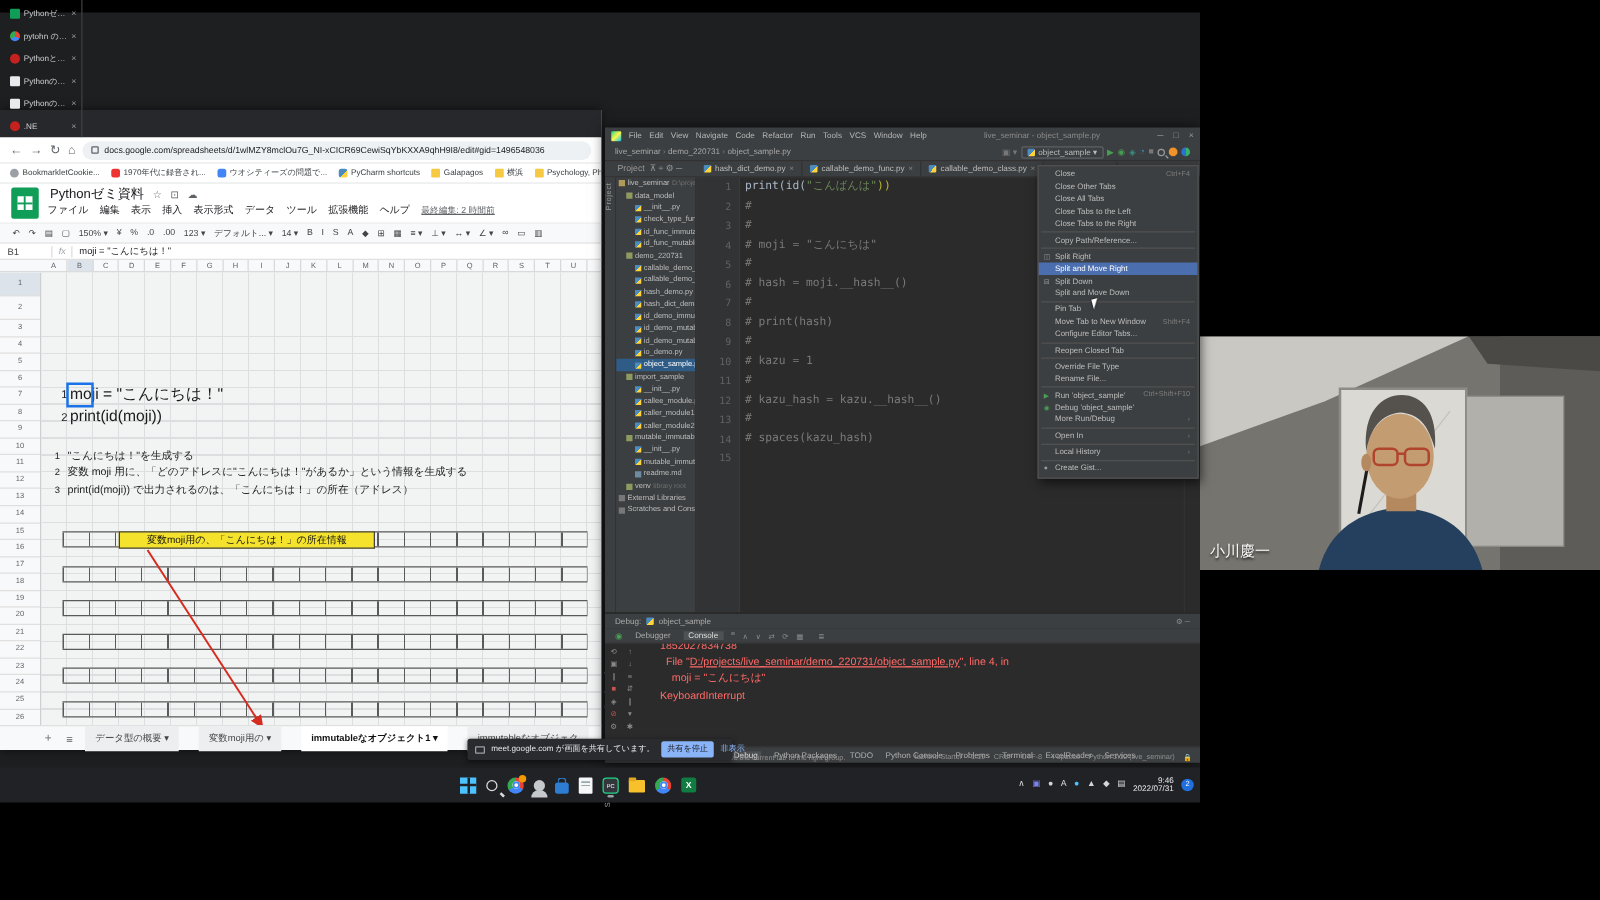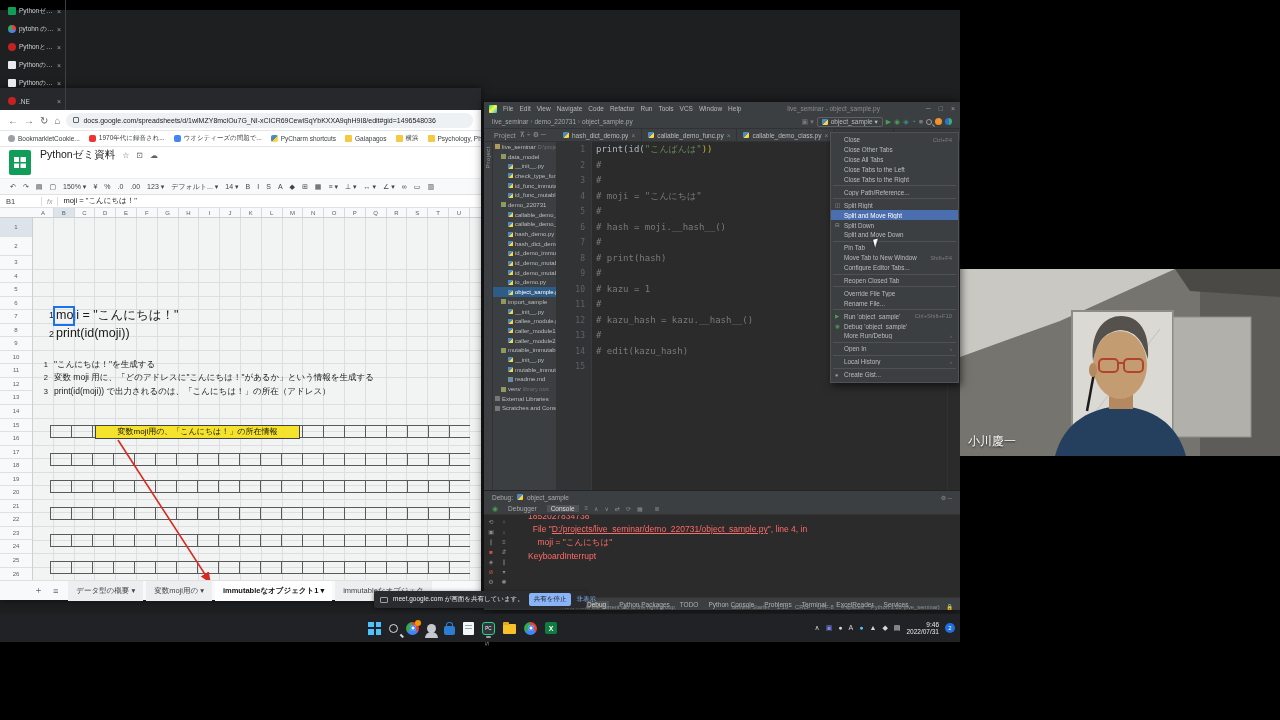--- a/index.html
+++ b/index.html
@@ -303,6 +303,21 @@
           <span class="hic">☆</span>
           <span class="hic">⊡</span>
           <span class="hic">☁</span>
+        </div>
+        <div class="abs" id="smenu">
+          <div style="display:flex;gap:9px;">
+
+          <span>ファイル</span>
+              <span>編集</span>
+              <span>表示</span>
+              <span>挿入</span>
+              <span>表示形式</span>
+              <span>データ</span>
+              <span>ツール</span>
+              <span>拡張機能</span>
+              <span>ヘルプ</span>
+            </div>
+          <span id="lastedit">最終編集: 2 時間前</span>
         </div>
       </div>
 

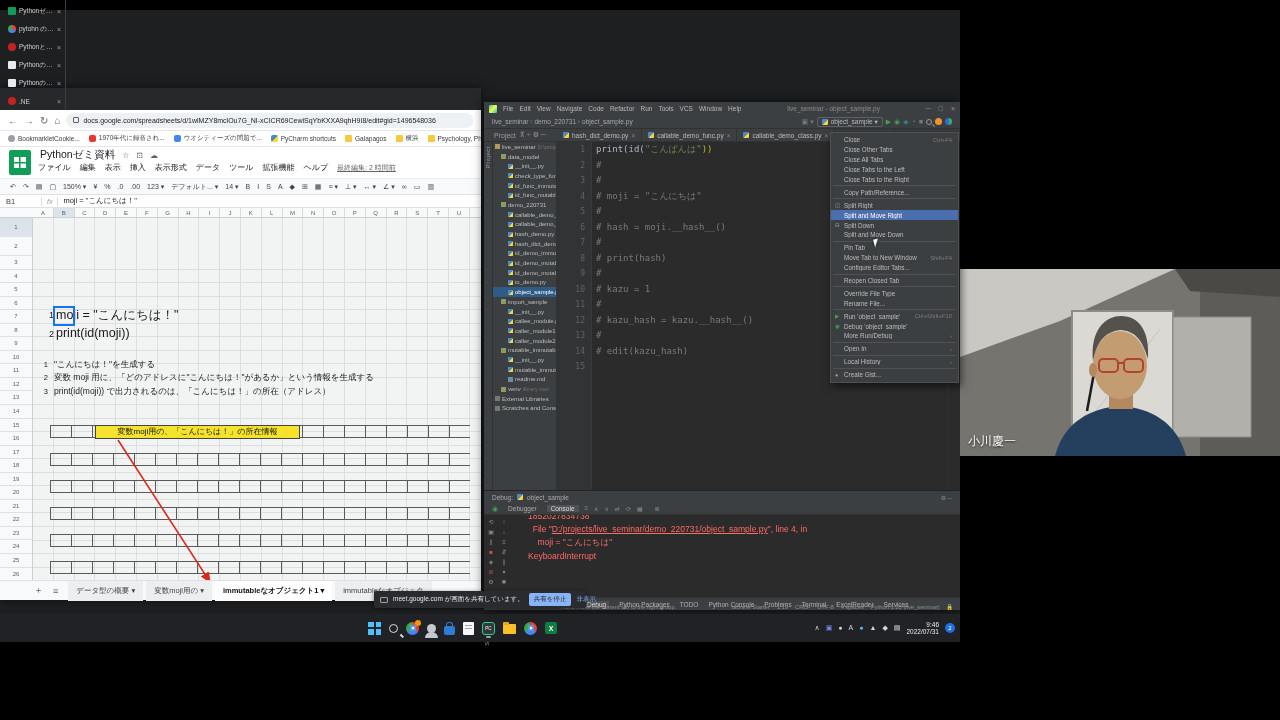--- a/index.html
+++ b/index.html
@@ -736,7 +736,7 @@
             <div class="comline">#</div>
             <div class="comline"># kazu_hash = kazu.__hash__()</div>
             <div class="comline">#</div>
-            <div class="comline"># edit(kazu_hash)</div>
+            <div class="comline"># spaces(kazu_hash)</div>
             <div class="comline"></div>
           </div>
       </div>

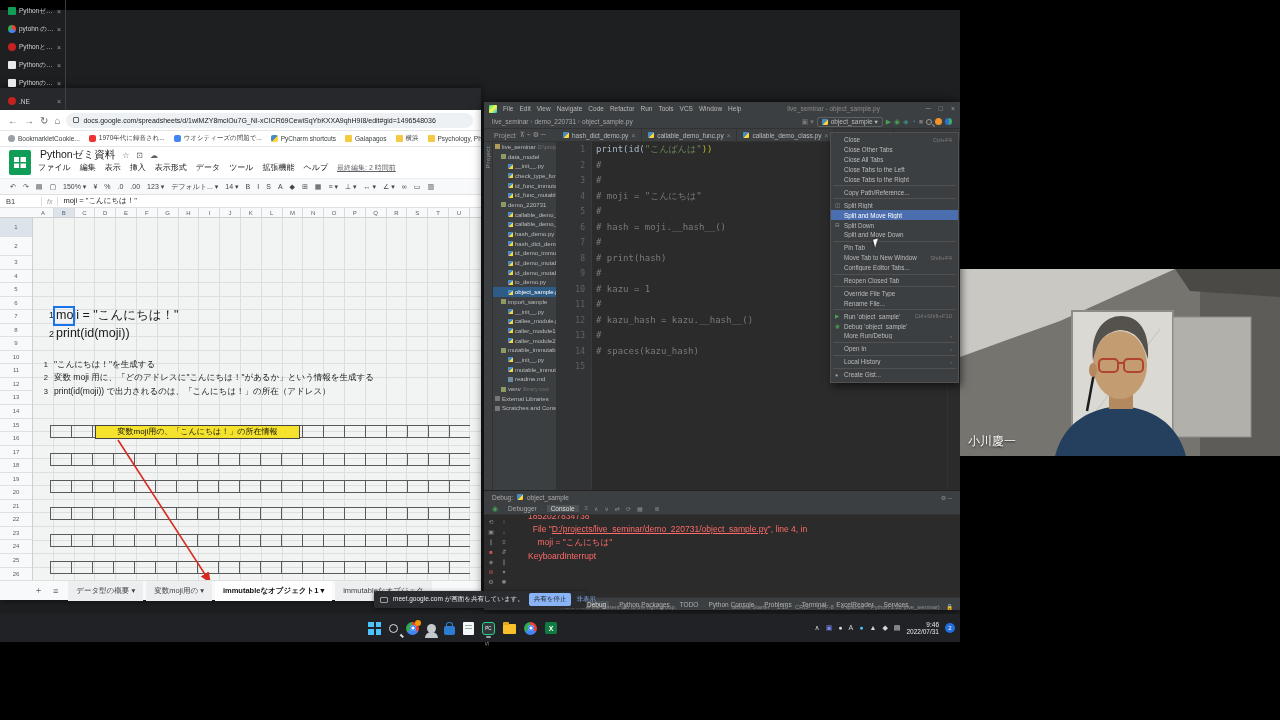--- a/index.html
+++ b/index.html
@@ -459,7 +459,7 @@
       <div class="abs" id="stabs">
         <span class="sgly">＋</span>
         <span class="sgly">≡</span>
-        <div style="display:flex;gap:3px;">
+        <div style="display:flex;gap:16px;">
 
         <div class="stab">データ型の概要 ▾</div>
             <div class="stab">変数moji用の ▾</div>

